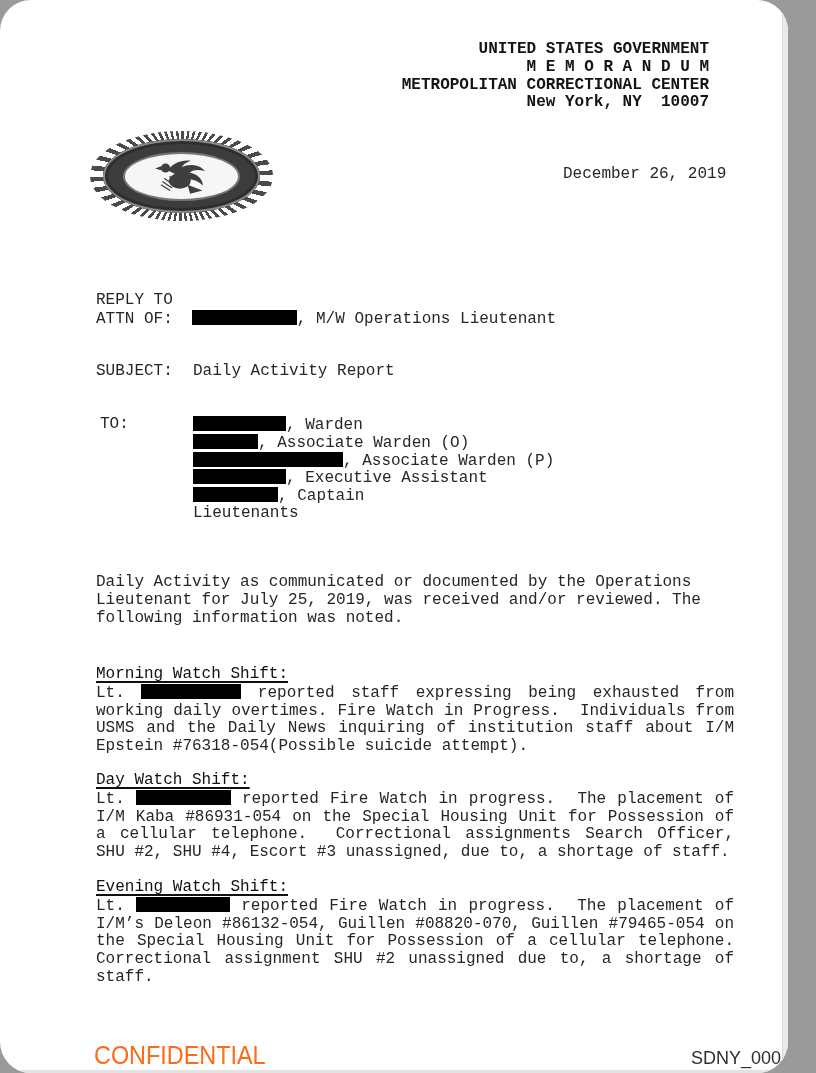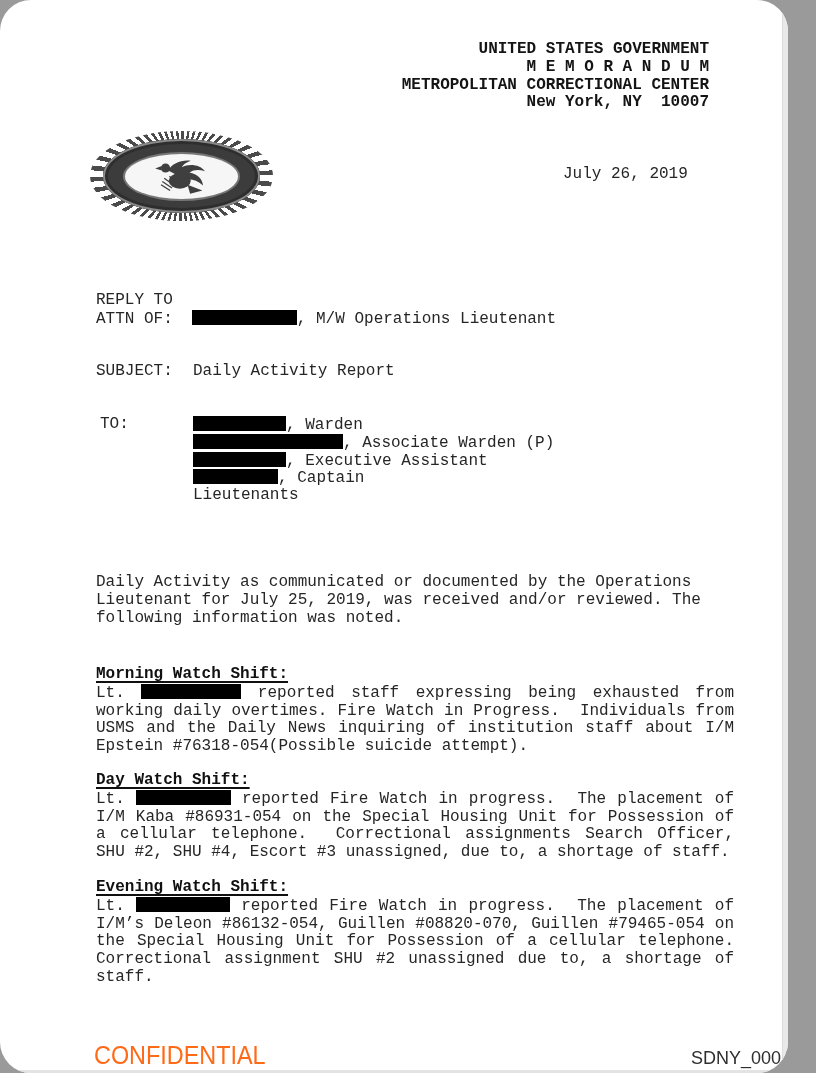--- a/index.html
+++ b/index.html
@@ -98,7 +98,7 @@
     </svg>
   </div>
 
-  <div class="abs date-line">July 26, 2019</div>
+  <div class="abs date-line">December 26, 2019</div>
 
   <div class="abs reply-block">
     <div>REPLY TO</div>

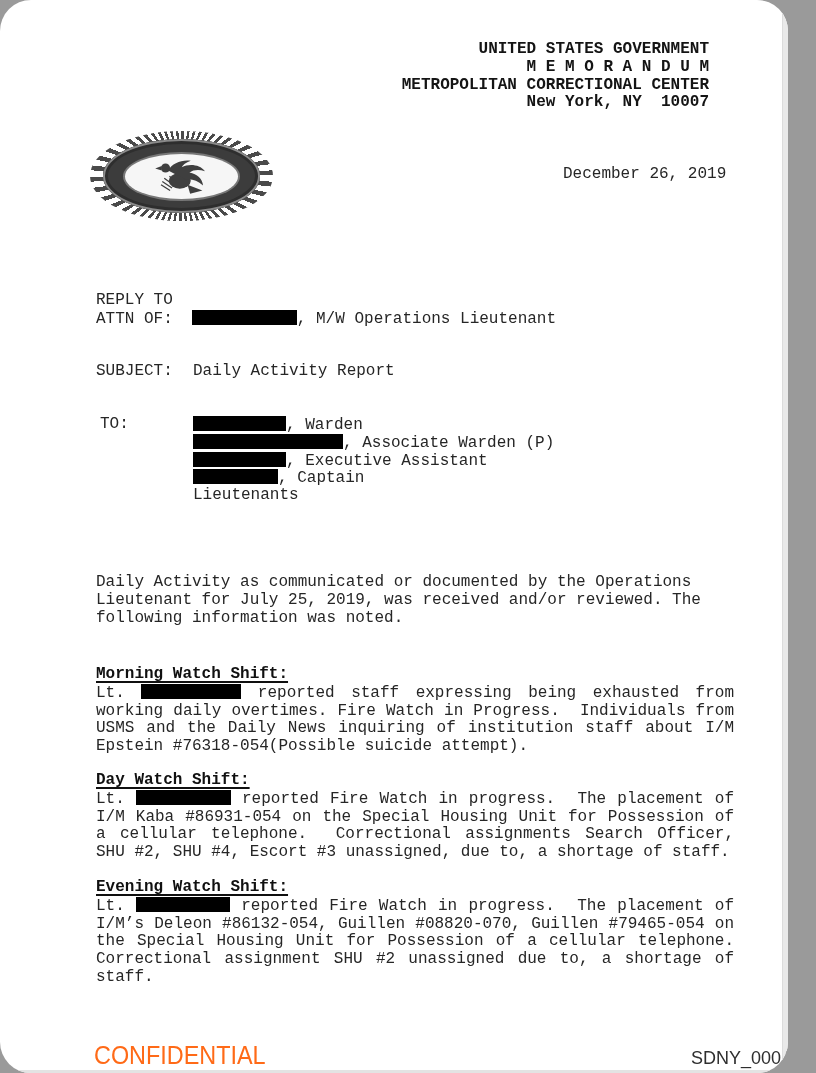--- a/index.html
+++ b/index.html
@@ -113,6 +113,7 @@
     <span class="to-label">TO:</span>
     <div class="to-rows">
       <div class="to-row"><span class="redaction" style="width:93px"></span><span>, Warden</span></div>
+      <div class="to-row"><span class="redaction" style="width:65px"></span><span>, Associate Warden (O)</span></div>
       <div class="to-row"><span class="redaction" style="width:150px"></span><span>, Associate Warden (P)</span></div>
       <div class="to-row"><span class="redaction" style="width:93px"></span><span>, Executive Assistant</span></div>
       <div class="to-row"><span class="redaction" style="width:85px"></span><span>, Captain</span></div>

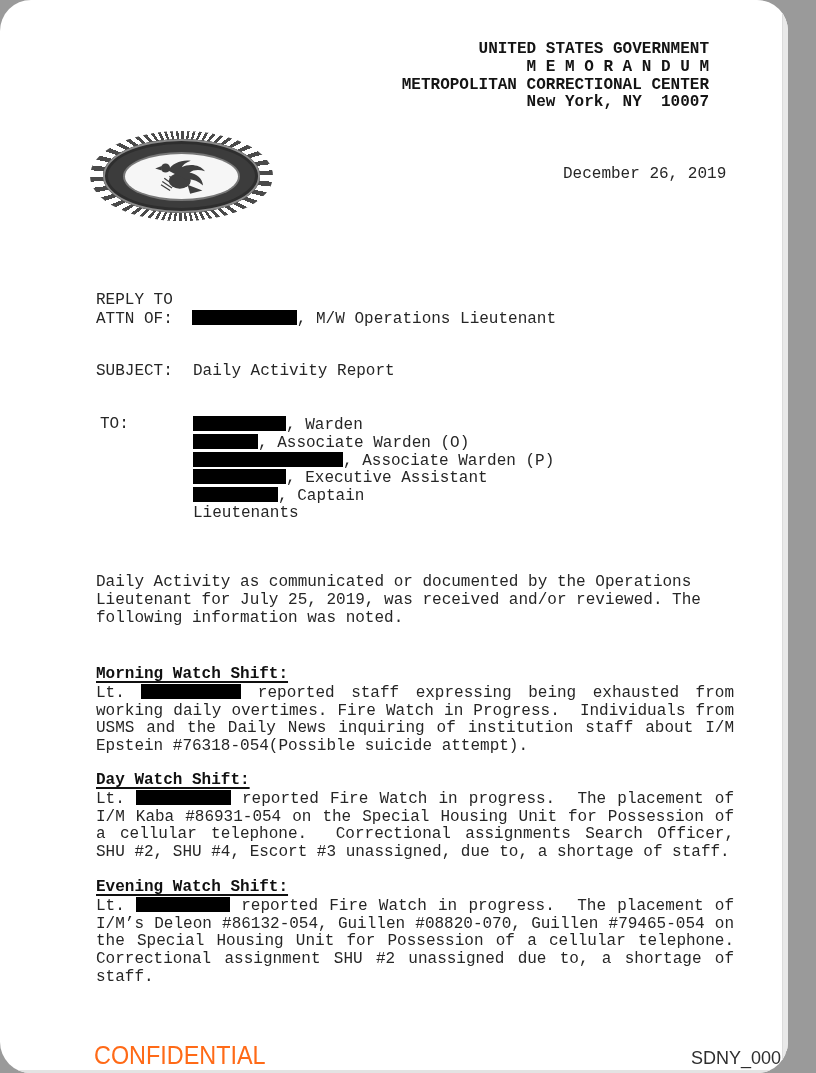--- a/index.html
+++ b/index.html
@@ -53,7 +53,7 @@
   .para{position:absolute;left:96px;width:638px;white-space:pre-wrap;}
   .intro{top:574px;}
   .section{position:absolute;left:96px;width:638px;}
-  .sec-head{font-weight:bold;color:#101010;text-decoration:underline;
+  .sec-head{font-weight:normal;color:#101010;text-decoration:underline;
     text-underline-offset:3px;text-decoration-thickness:1.5px;}
   .sec-body{white-space:pre-wrap;text-align:justify;}
   .sec-morning{top:666px;}

